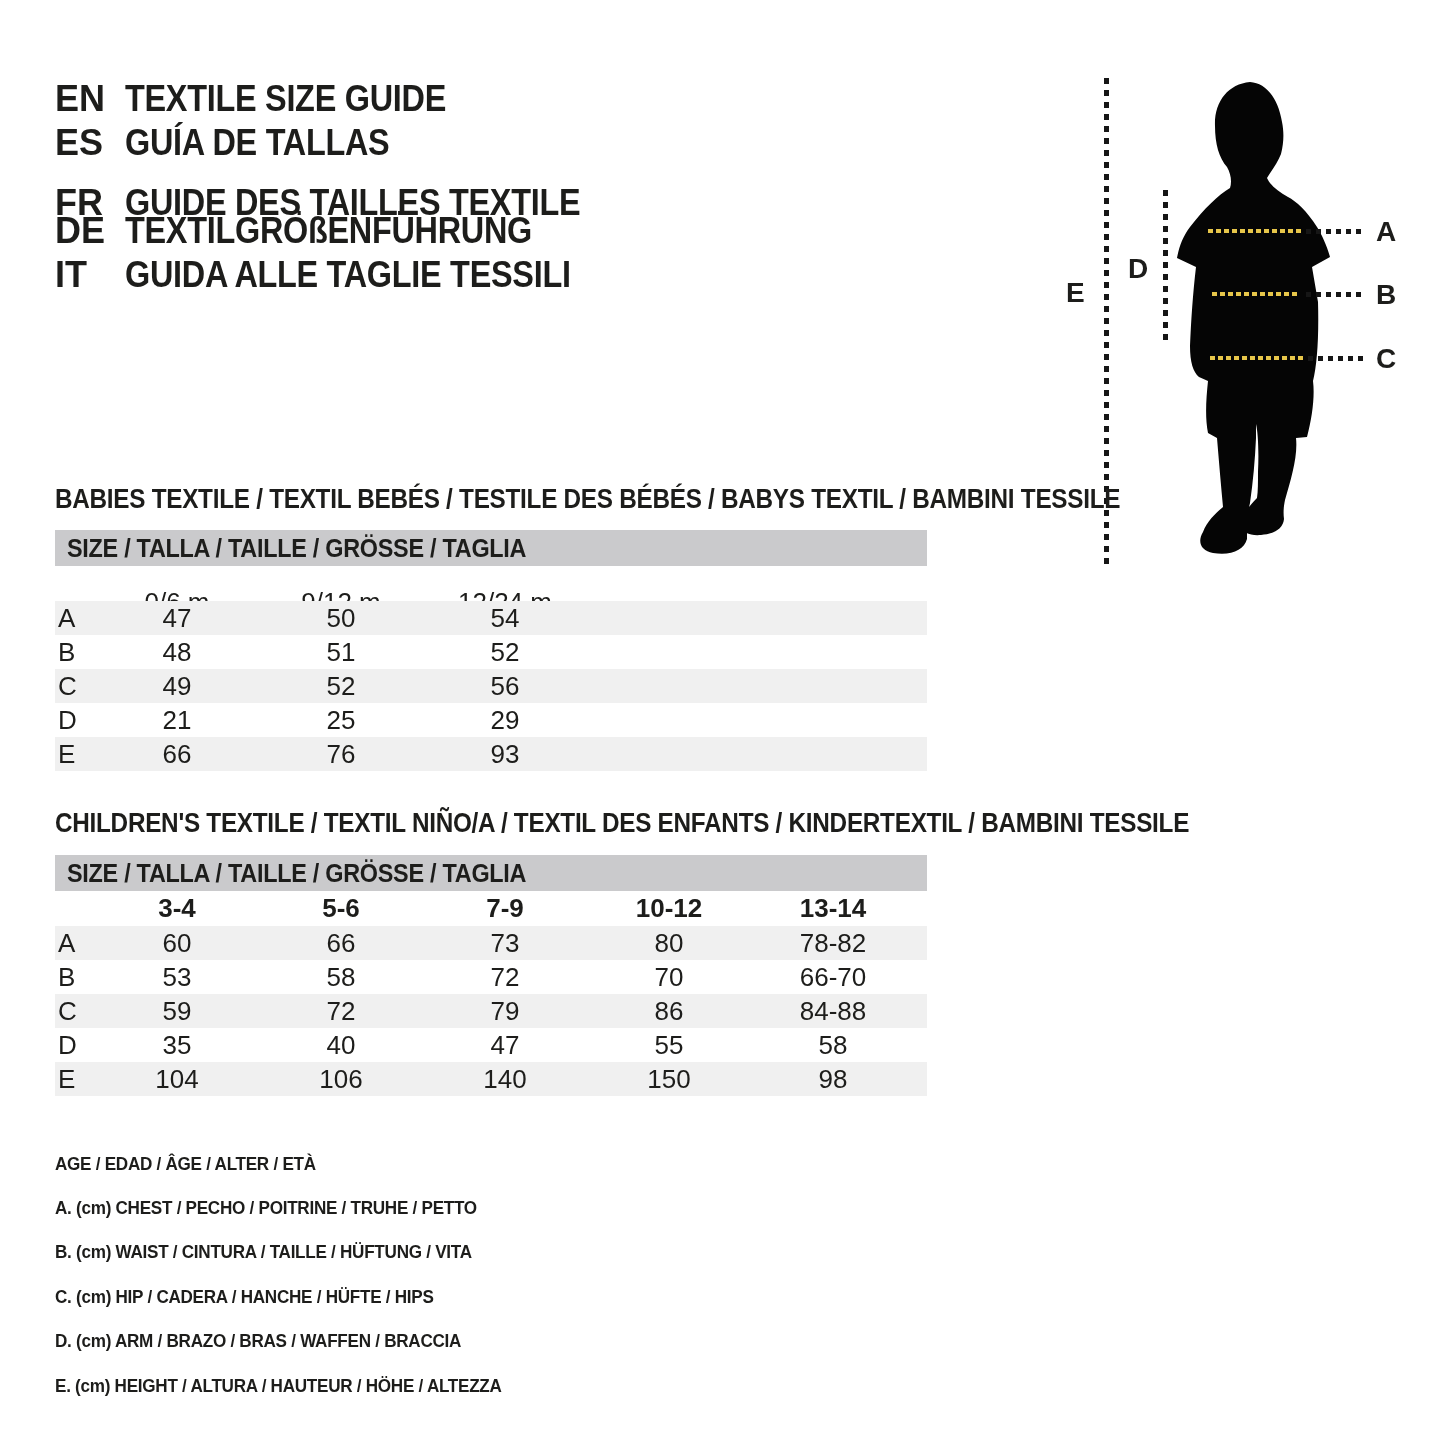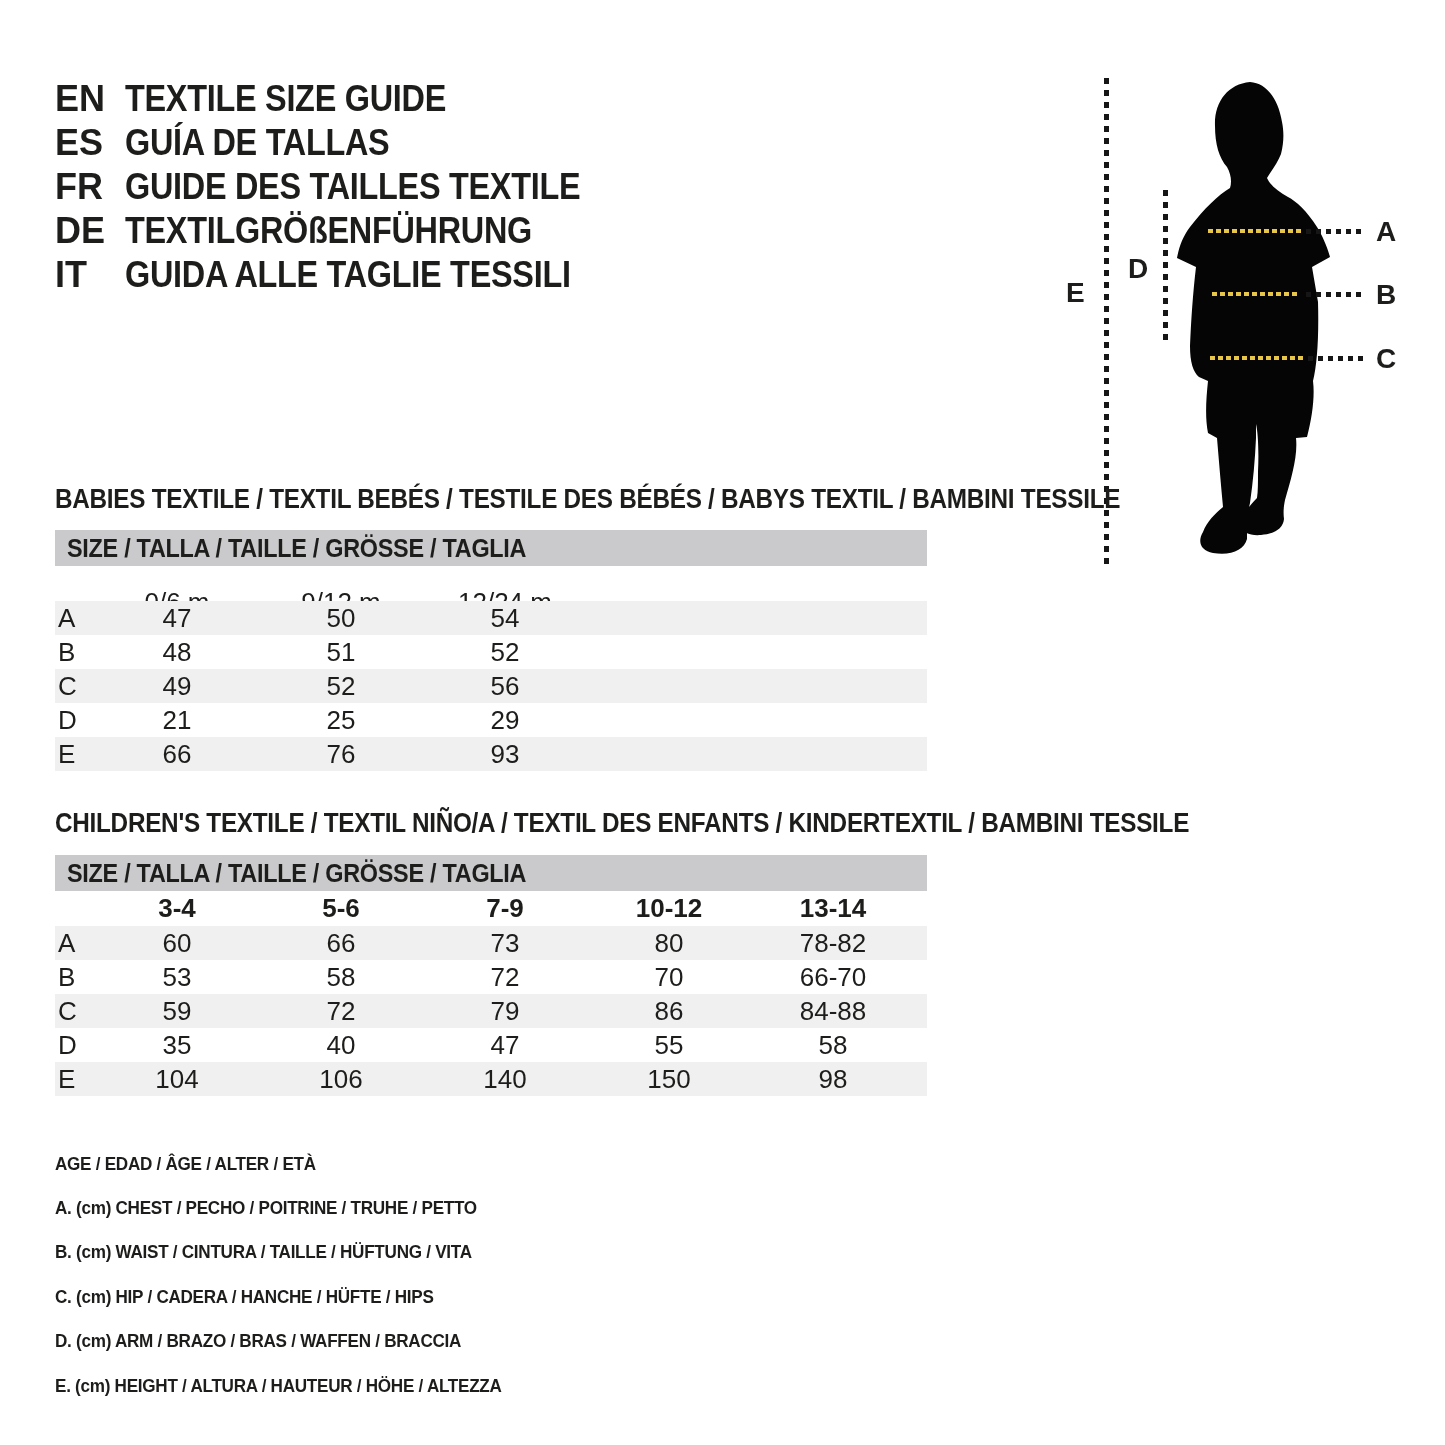--- a/index.html
+++ b/index.html
@@ -42,7 +42,7 @@
     <span class="lang-code">ES</span>
     <span class="condense">GUÍA DE TALLAS</span>
   </div>
-  <div class="lang-row" style="top:172px">
+  <div class="lang-row" style="top:188px">
     <span class="lang-code">FR</span>
     <span class="condense">GUIDE DES TAILLES TEXTILE</span>
   </div>

